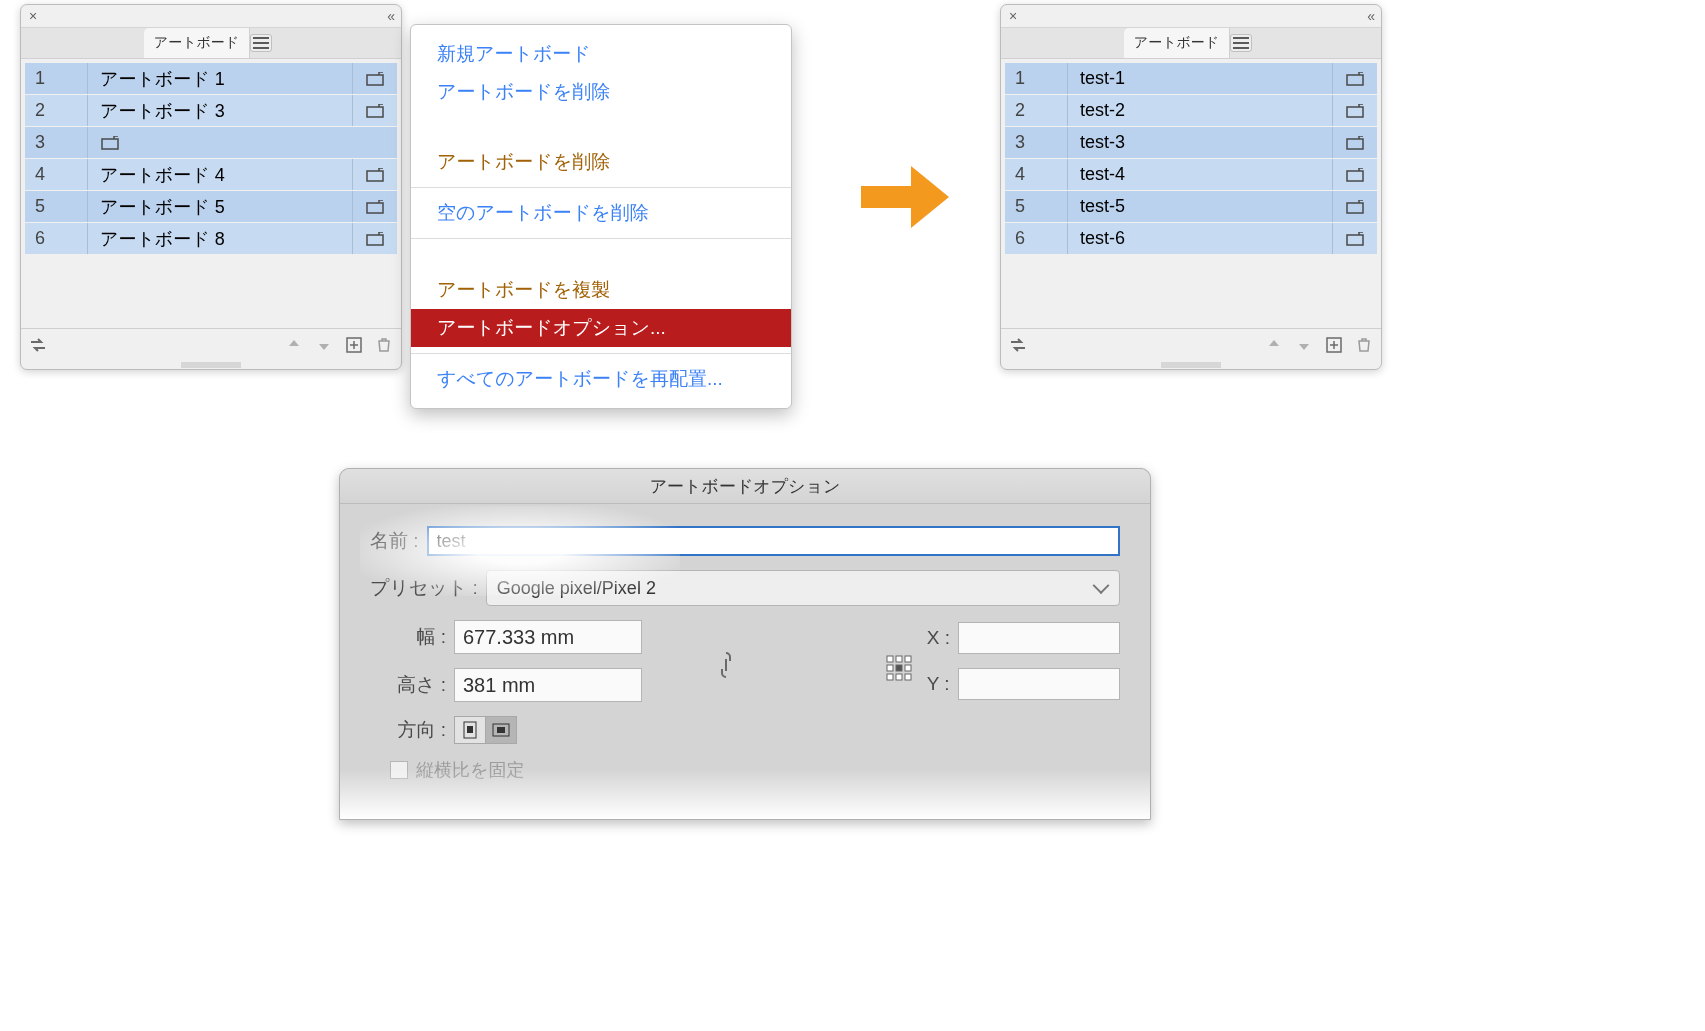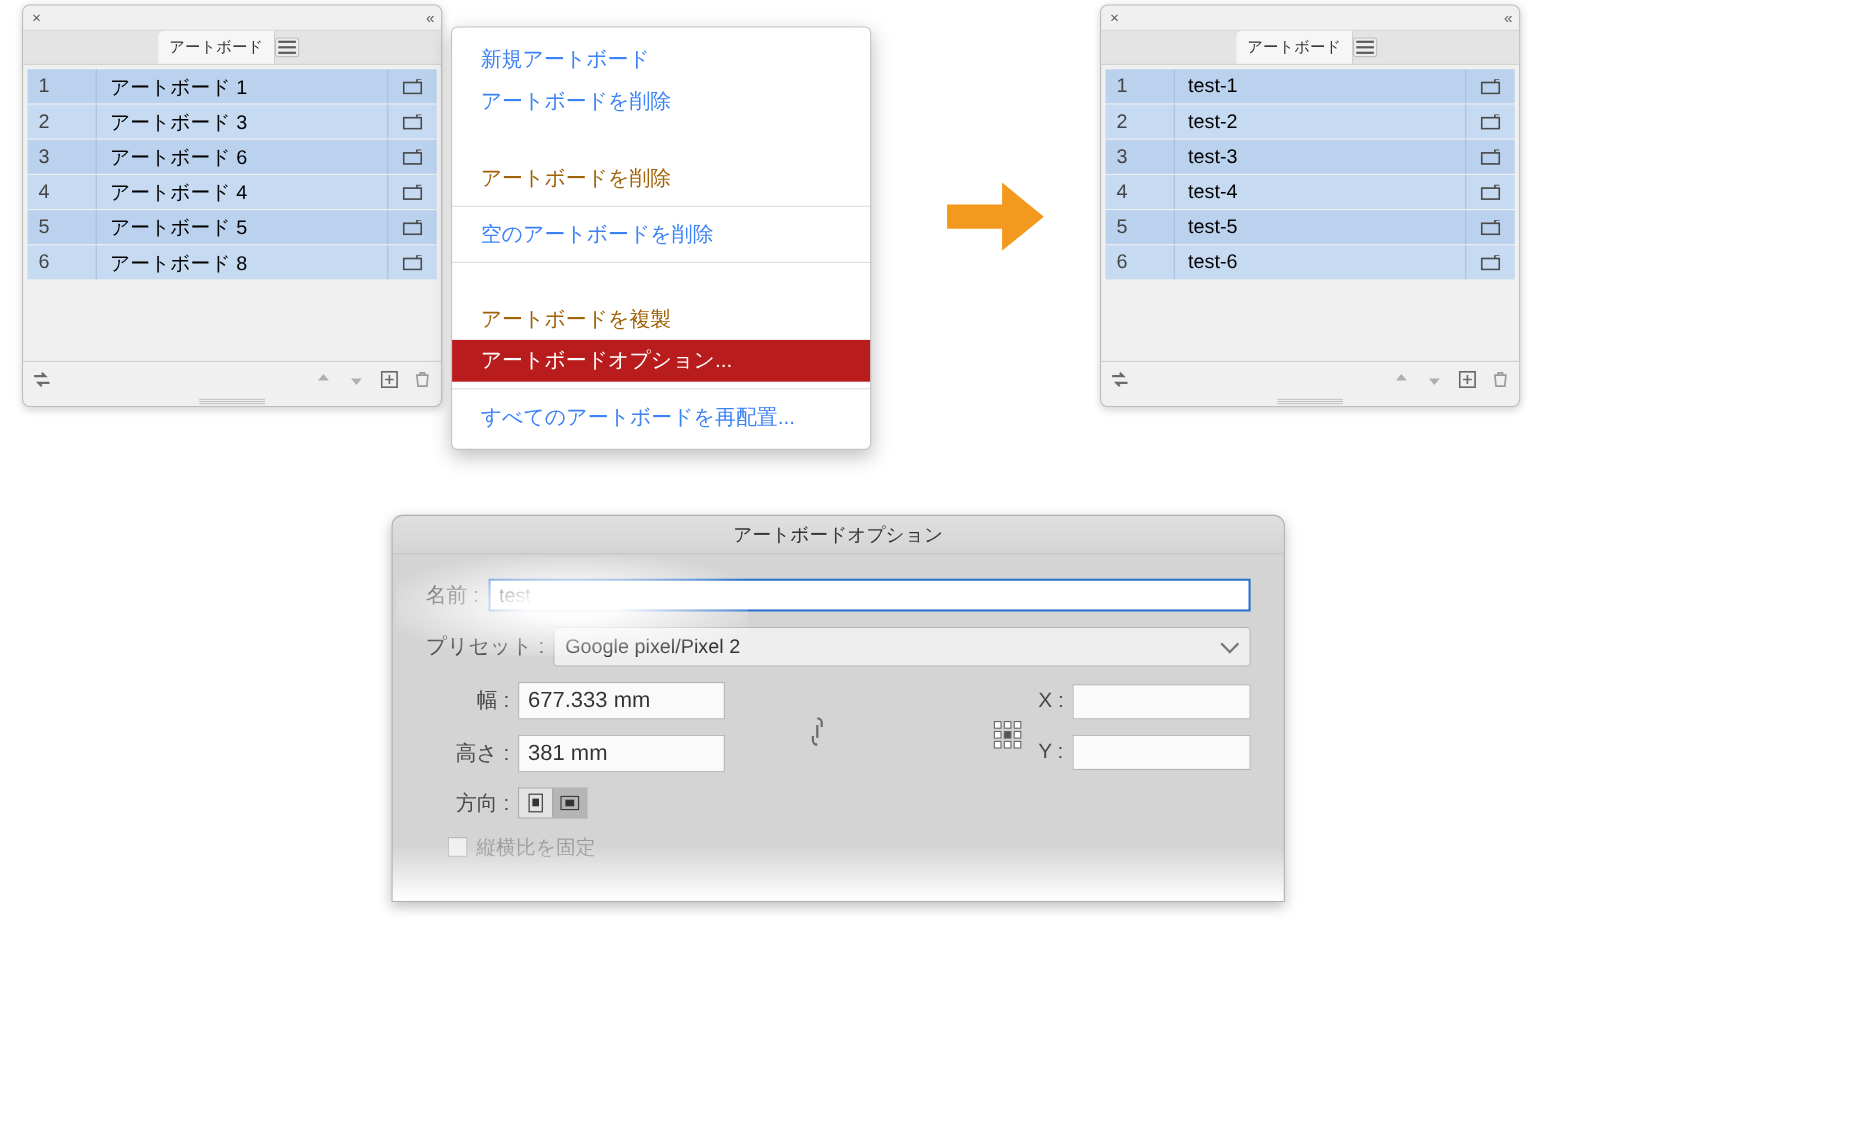--- a/index.html
+++ b/index.html
@@ -317,7 +317,6 @@
       </div>
       <div class="ab-row">
         <div class="ab-index">3</div>
-        <div class="ab-name">アートボード 6</div>
         <div class="ab-orient">
           <svg class="orient-svg" viewBox="0 0 18 14">
             <rect x="1" y="3" width="16" height="10" fill="none" stroke="#4a4a4a" stroke-width="1.5"></rect>

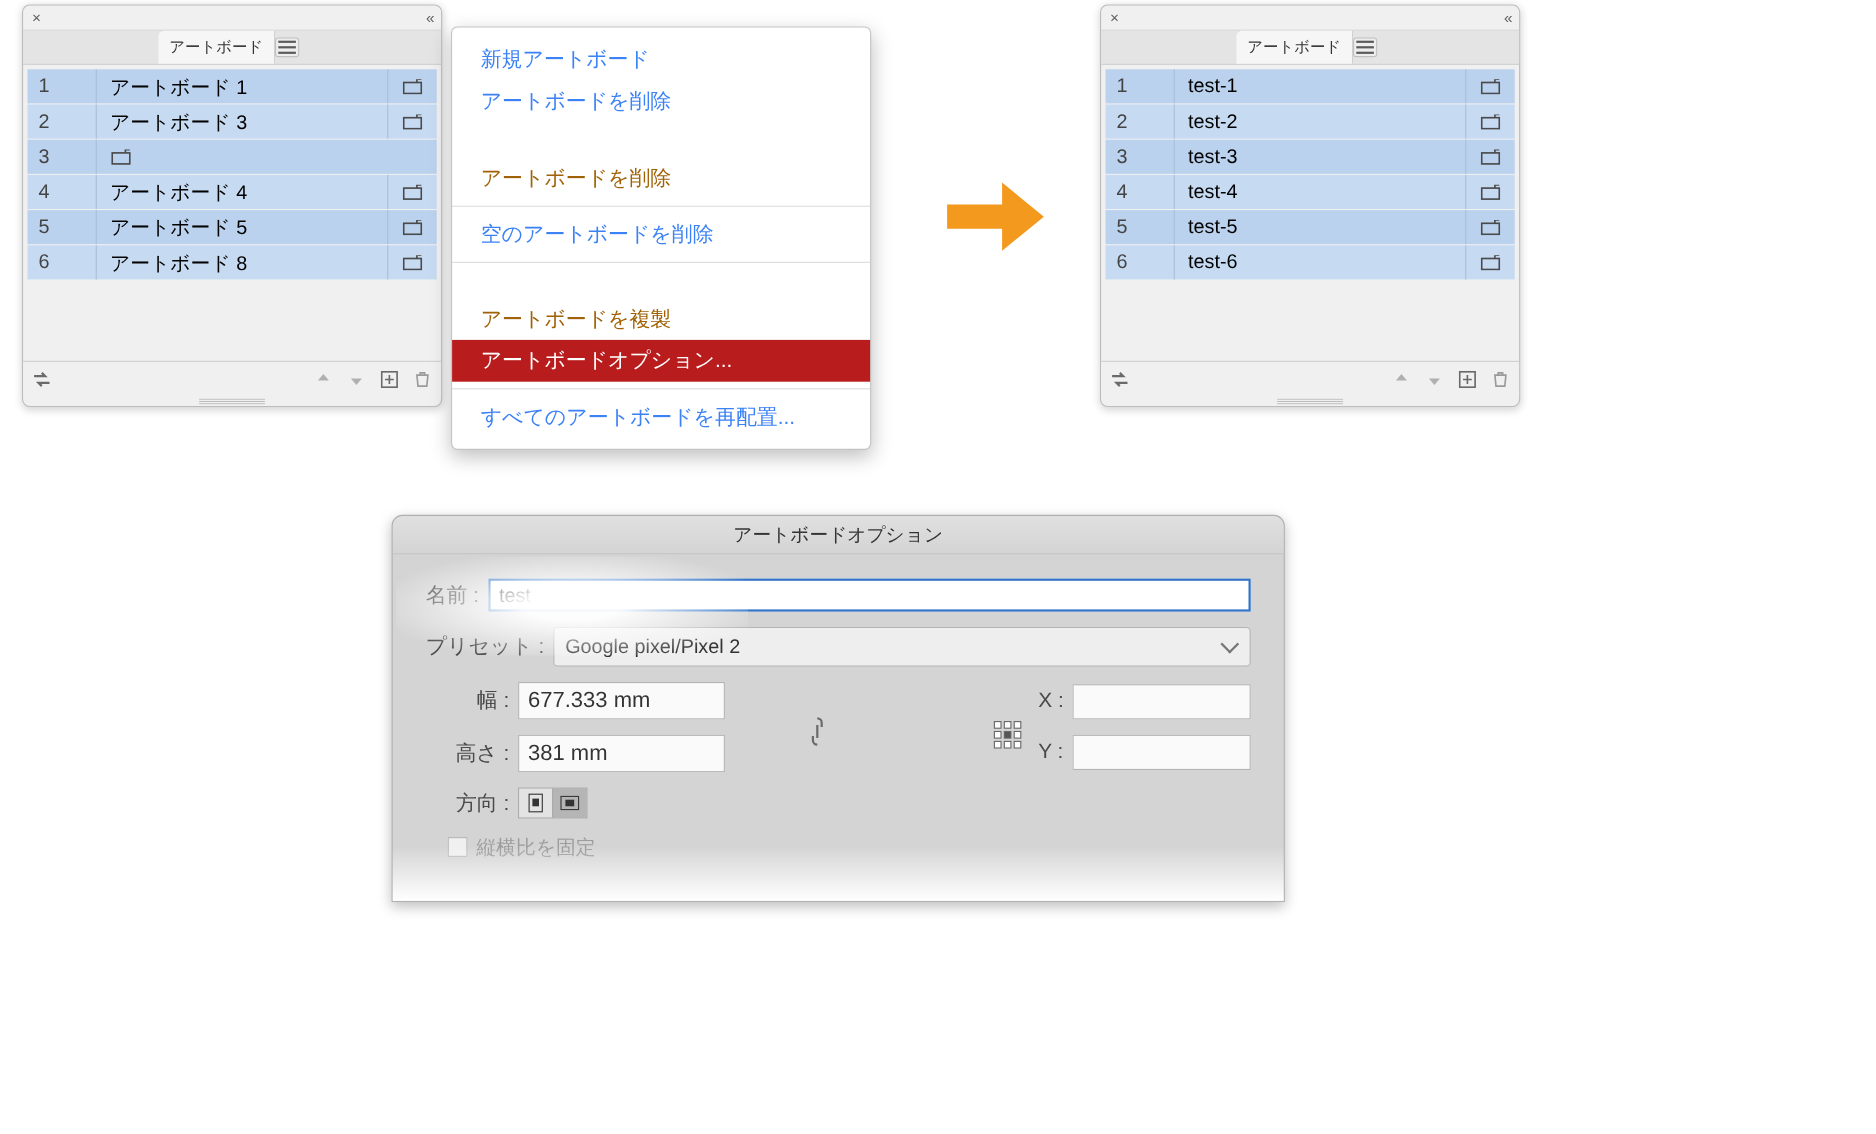--- a/index.html
+++ b/index.html
@@ -519,7 +519,7 @@
   </div>
 </div>
 
-<div class="options-dialog" style="left:356px; top:468px; width:810px; height:350px;">
+<div class="options-dialog" style="left:339px; top:468px; width:810px; height:350px;">
   <div class="options-titlebar">アートボードオプション</div>
   <div class="options-body">
     <div class="field-row">

